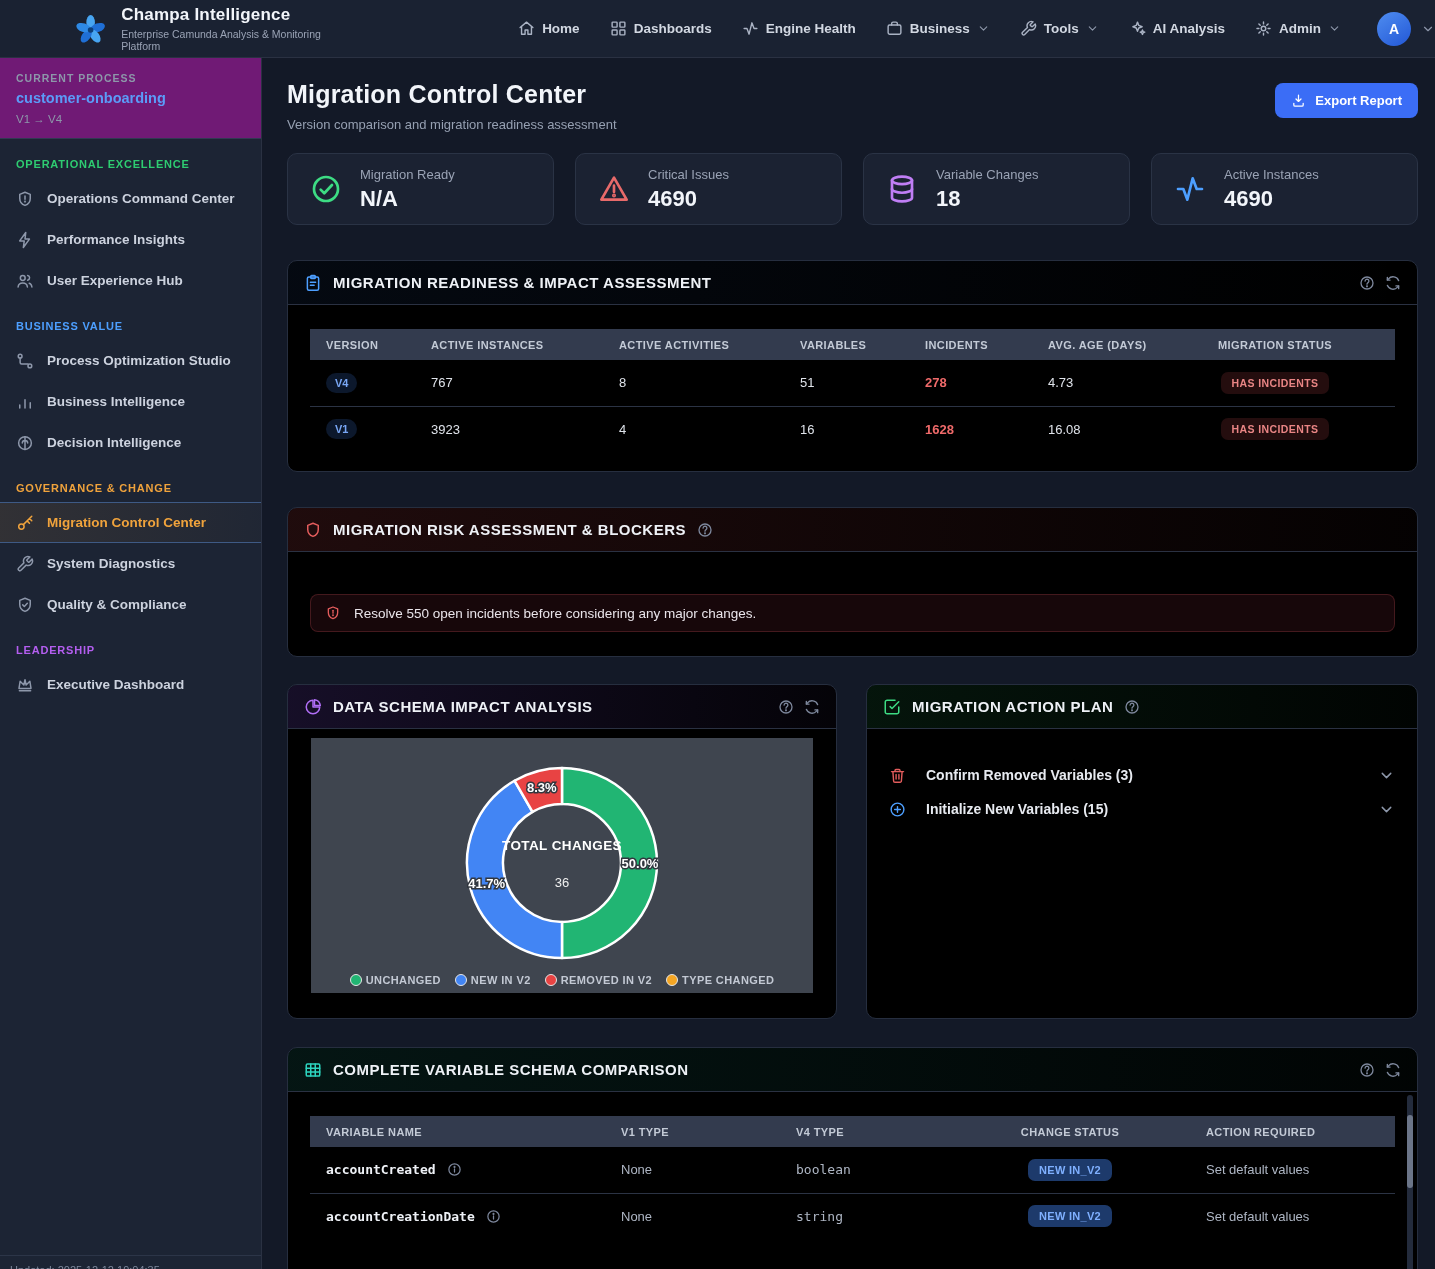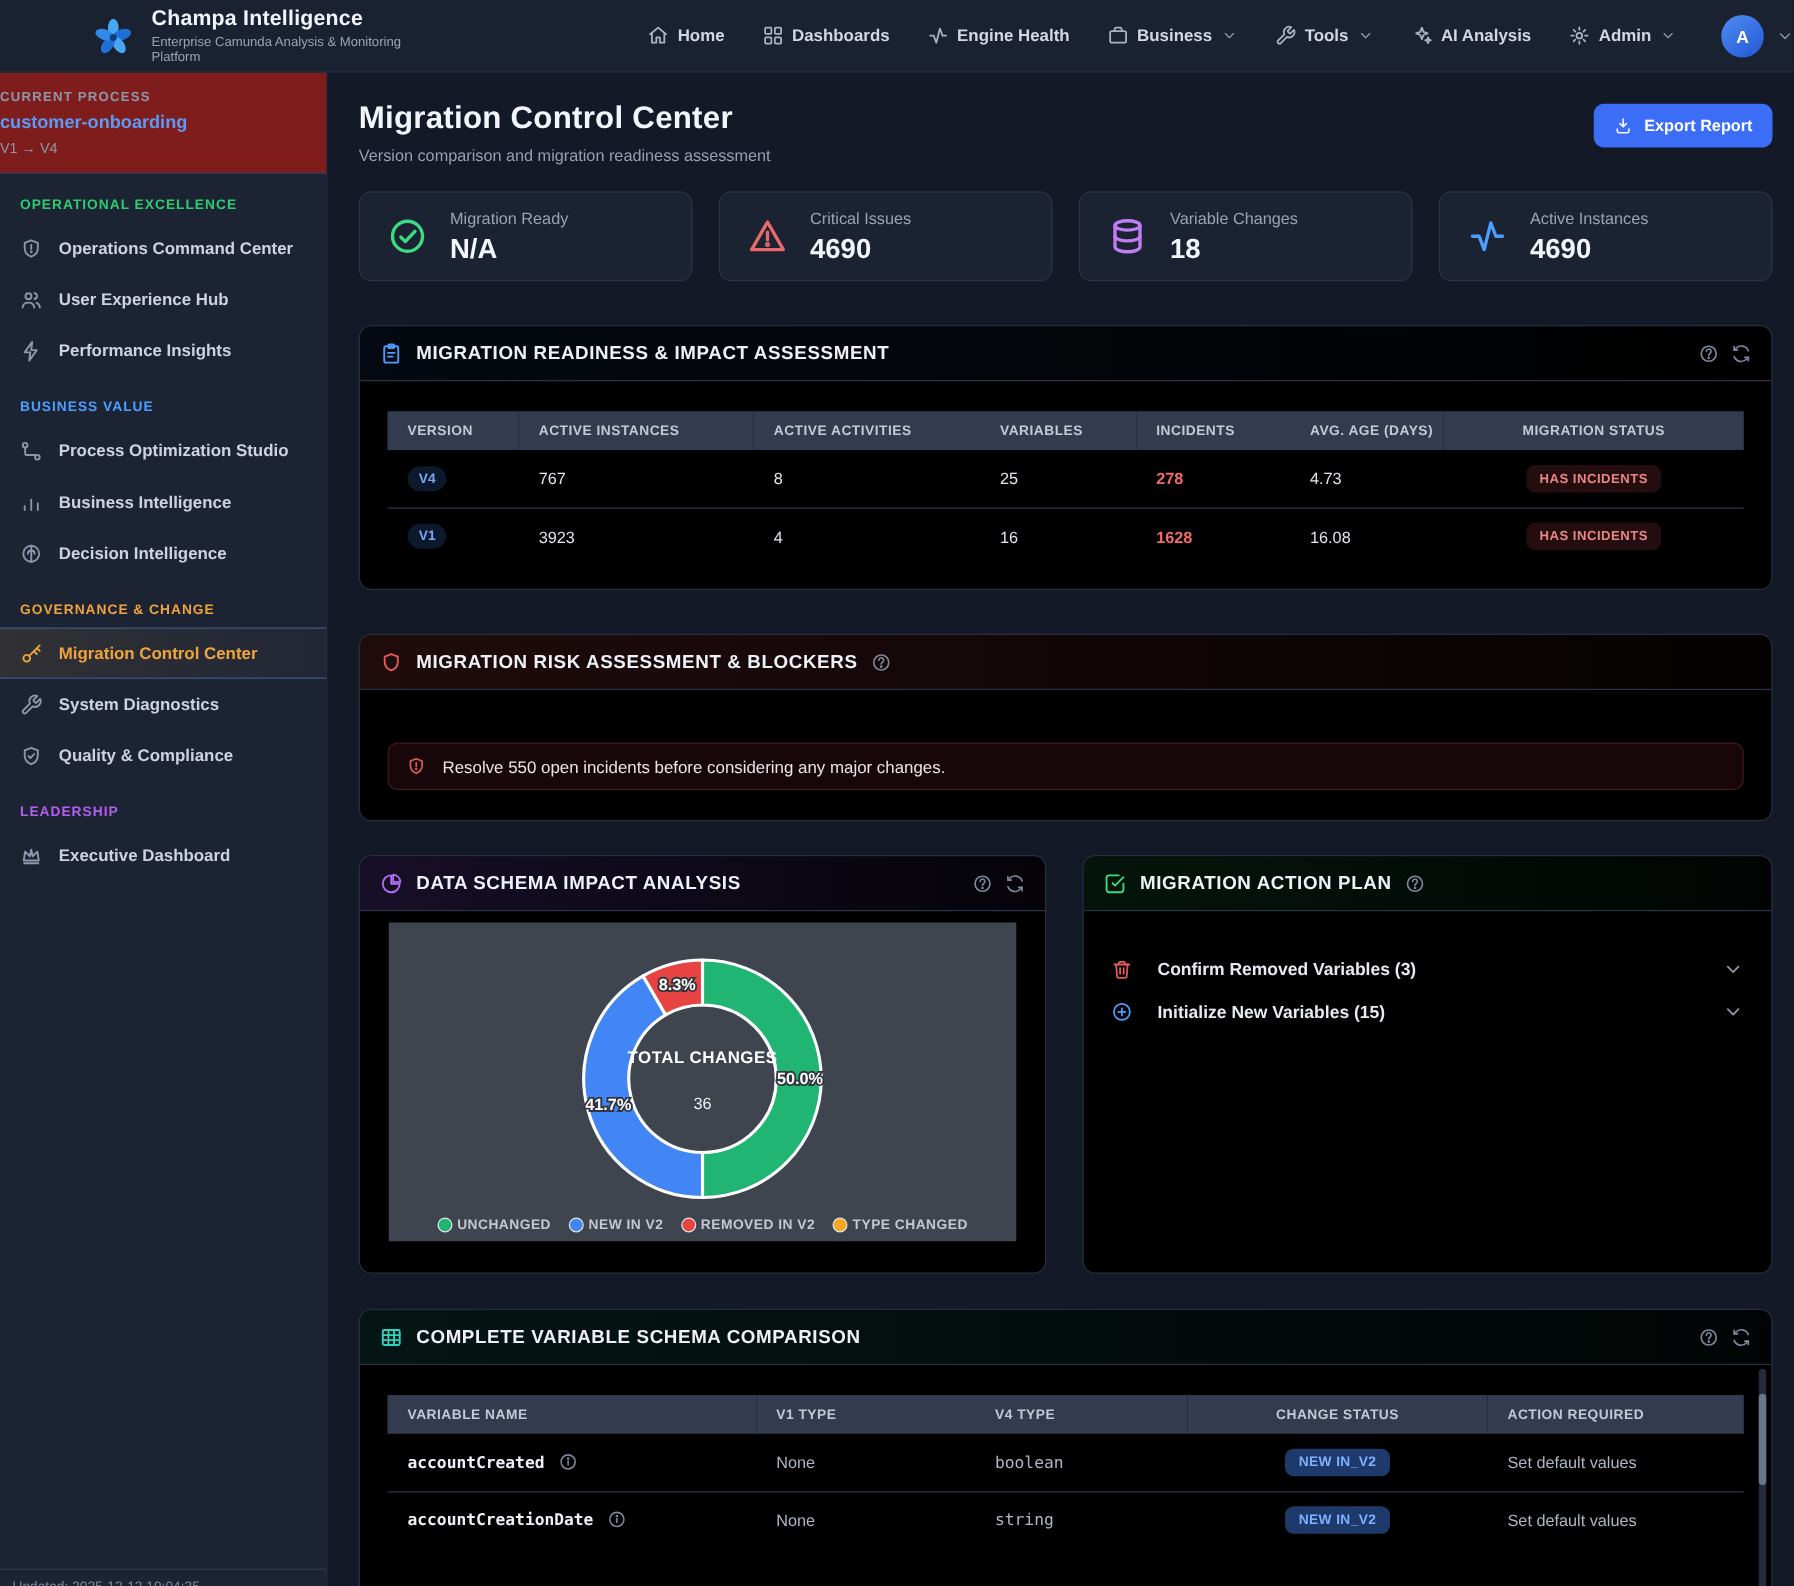--- a/index.html
+++ b/index.html
@@ -29,7 +29,7 @@
   
   .sidebar { position:absolute; top:58px; left:0; width:262px; height:1211px; background:#1c2434;
     border-right:1px solid #2a3142; }
-  .cur-process { background:#7f1d1d; border-bottom:1px solid #303a52; padding:14px 0 13px; }
+  .cur-process { background:#701a75; border-bottom:1px solid #303a52; padding:14px 16px 13px; }
   .cp-label { font-size:10.5px; letter-spacing:1px; color:#8d97aa; font-weight:600; }
   .cp-name { font-size:14.5px; color:#5b9bf8; font-weight:600; margin-top:6px; }
   .cp-versions { font-size:11.5px; color:#8d97aa; margin-top:7px; }

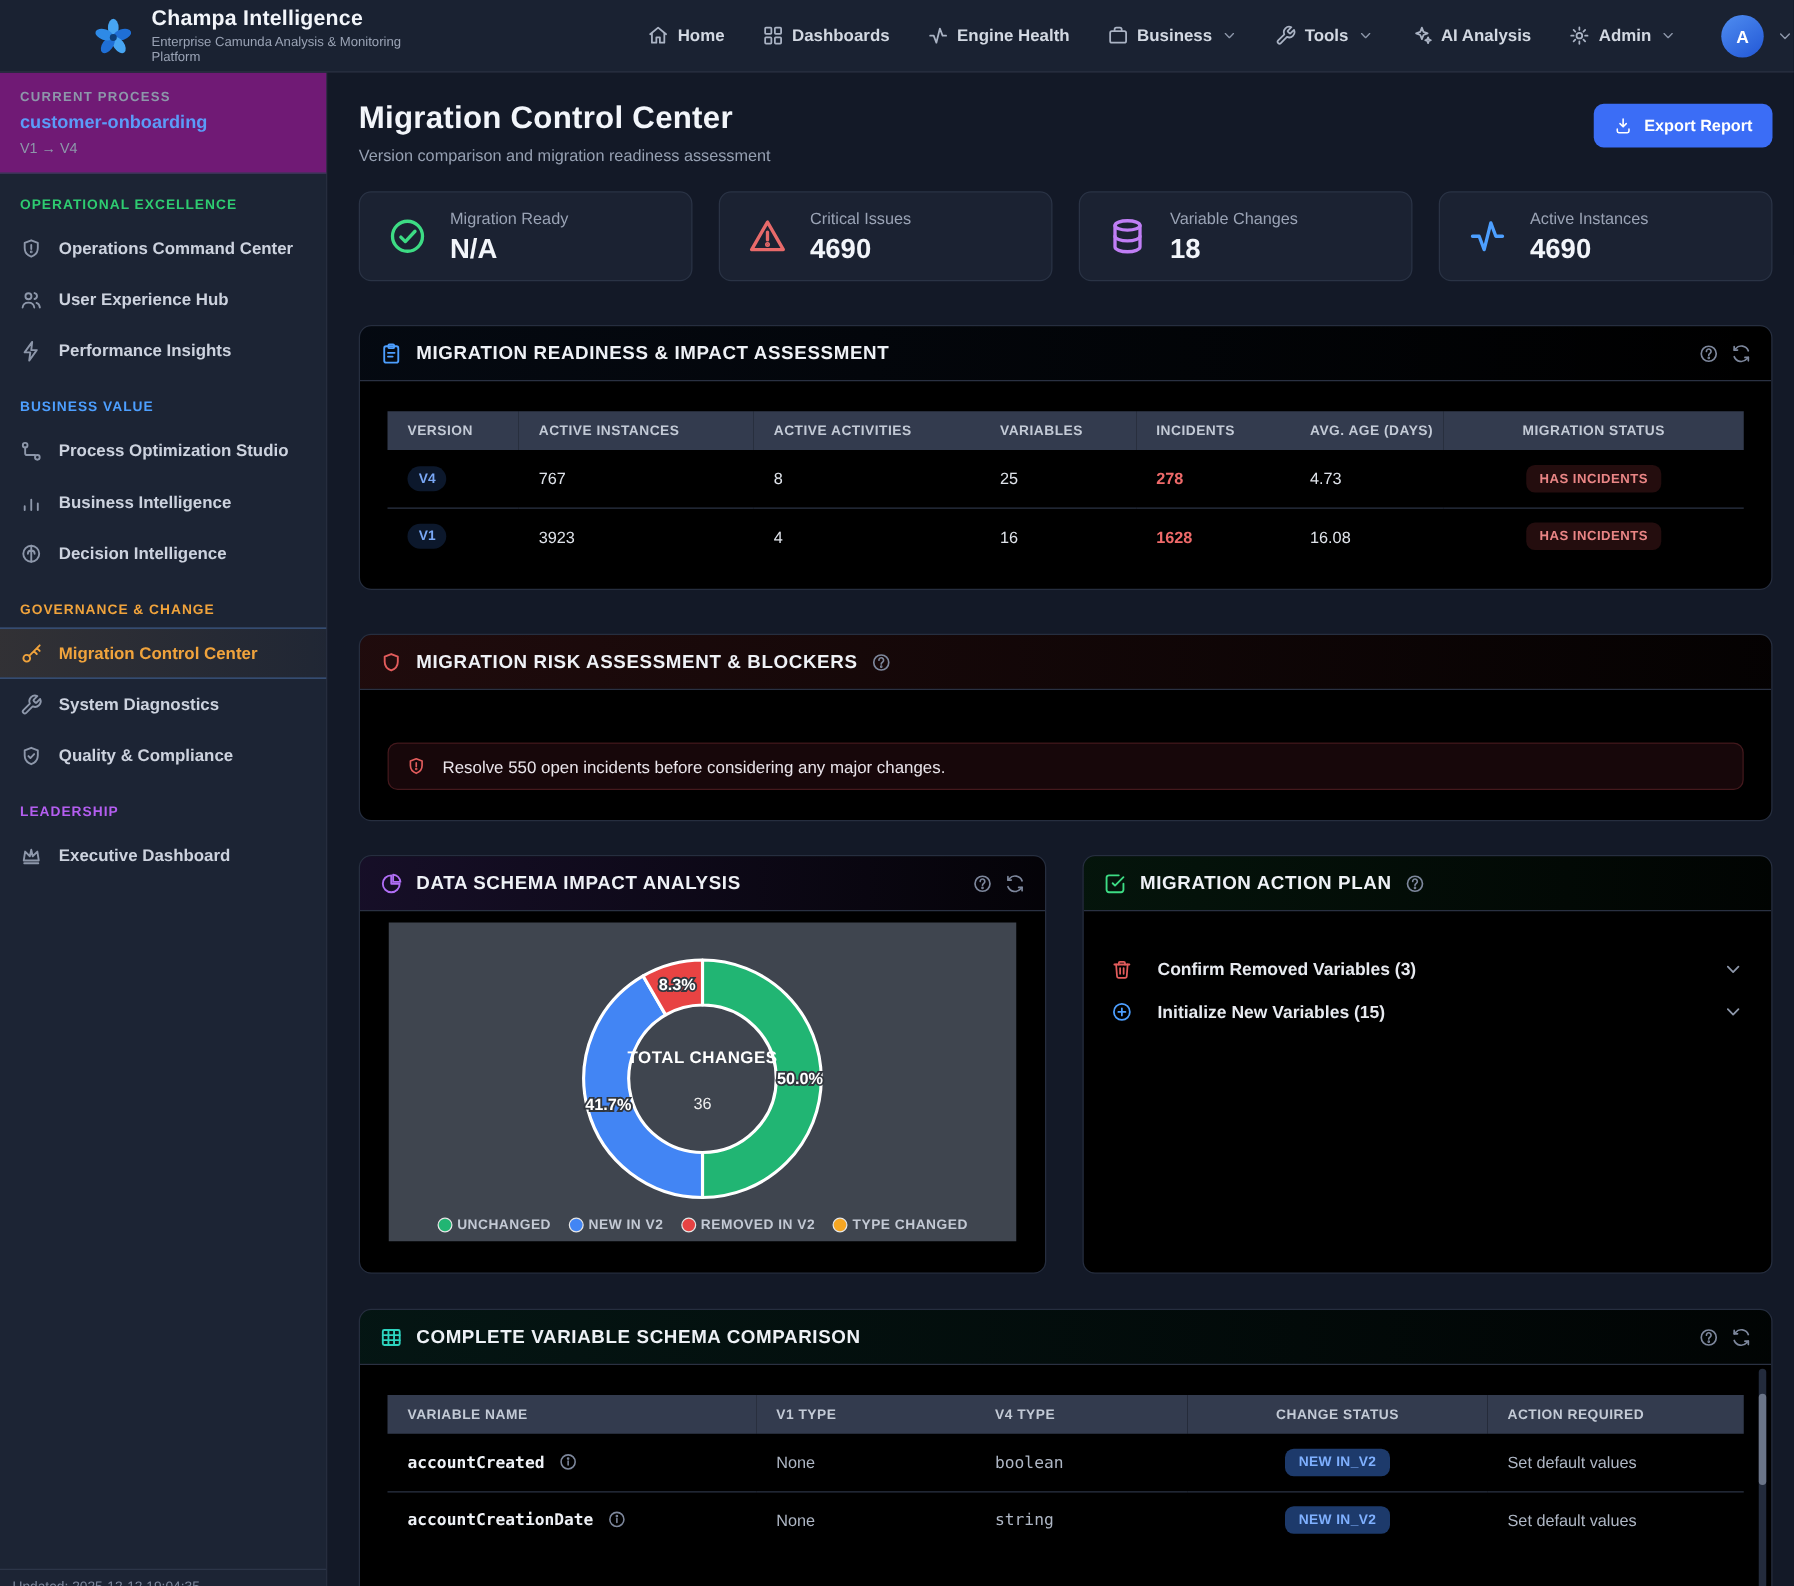--- a/index.html
+++ b/index.html
@@ -276,6 +276,14 @@
   <div class="side-item">
     <span class="ic">
         <svg viewBox="0 0 24 24" fill="none" stroke="currentColor" stroke-width="2" stroke-linecap="round" stroke-linejoin="round">
+          <path d="M13 2 4.9 13.2H11L9.8 22l8.1-11.2H12z"></path>
+        </svg>
+      </span>
+    <span>Performance Insights</span>
+  </div>
+  <div class="side-item">
+    <span class="ic">
+        <svg viewBox="0 0 24 24" fill="none" stroke="currentColor" stroke-width="2" stroke-linecap="round" stroke-linejoin="round">
           <circle cx="9" cy="8" r="3.2"></circle>
           <path d="M2.8 20c.4-3.4 2.9-5.2 6.2-5.2s5.8 1.8 6.2 5.2"></path>
           <path d="M15.5 4.6a3.2 3.2 0 0 1 0 6.3"></path>
@@ -283,14 +291,6 @@
         </svg>
       </span>
     <span>User Experience Hub</span>
-  </div>
-  <div class="side-item">
-    <span class="ic">
-        <svg viewBox="0 0 24 24" fill="none" stroke="currentColor" stroke-width="2" stroke-linecap="round" stroke-linejoin="round">
-          <path d="M13 2 4.9 13.2H11L9.8 22l8.1-11.2H12z"></path>
-        </svg>
-      </span>
-    <span>Performance Insights</span>
   </div>
 
   <div class="side-section-label ssl-blue">BUSINESS VALUE</div>

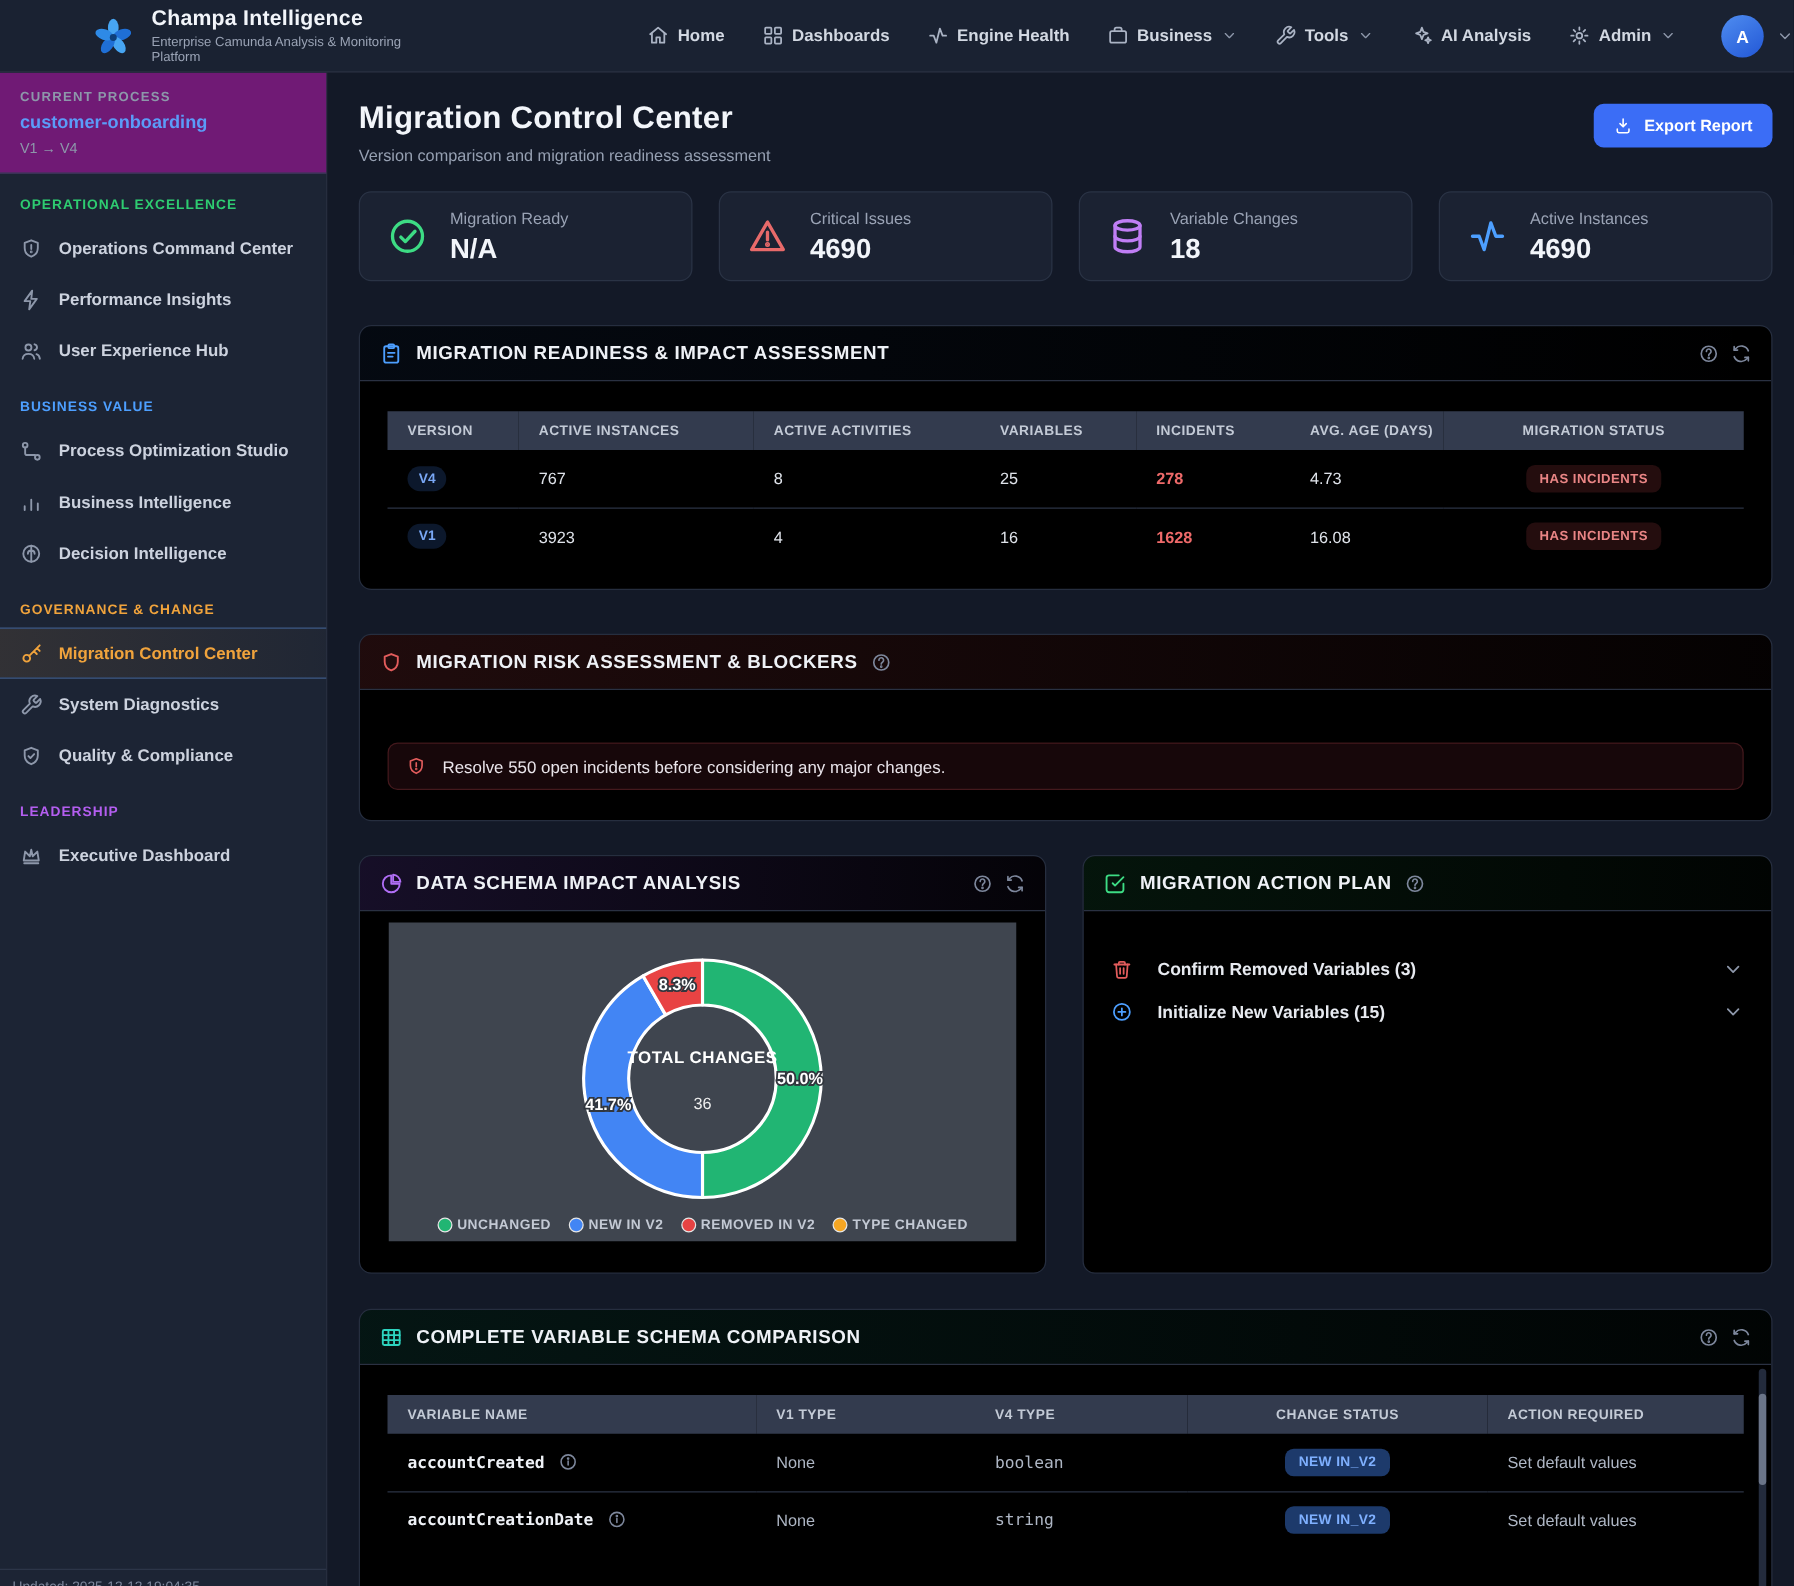--- a/index.html
+++ b/index.html
@@ -492,7 +492,7 @@
               <td><span class="vbadge">V4</span></td>
               <td>767</td>
               <td>8</td>
-              <td>25</td>
+              <td>51</td>
               <td class="red">278</td>
               <td>4.73</td>
               <td class="c"><span class="incbadge">HAS INCIDENTS</span></td>

